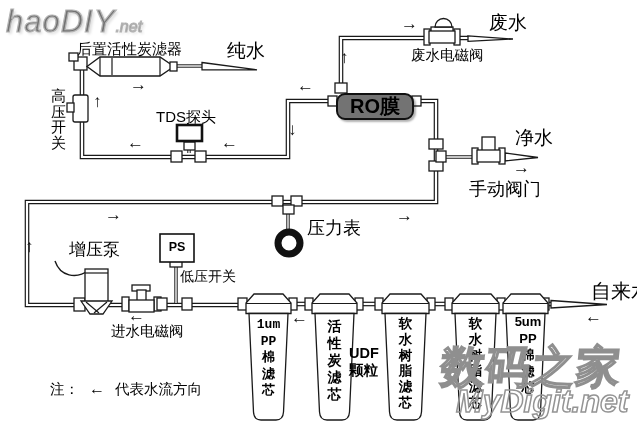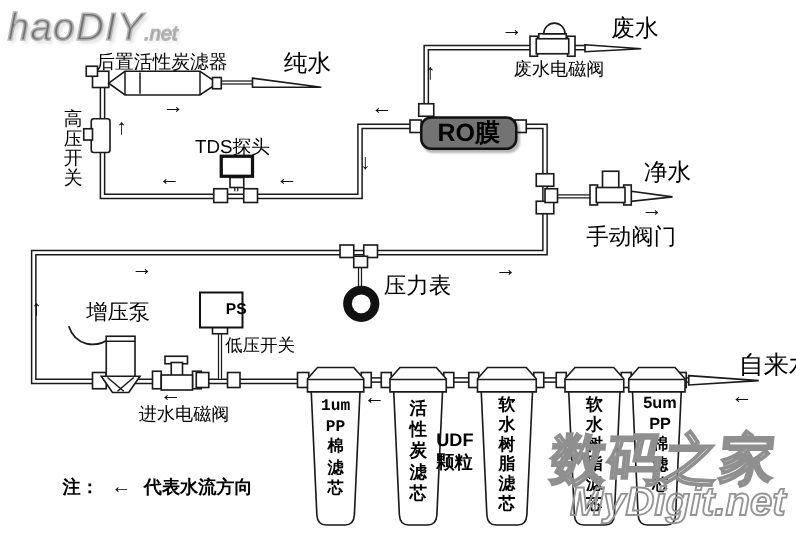--- a/index.html
+++ b/index.html
@@ -20,7 +20,7 @@
   #ro-box{position:absolute;left:336px;top:93px;width:74px;height:23px;background:#737373;
           border:2px solid #111;border-radius:9px;z-index:2;display:flex;align-items:center;
           justify-content:center;font-size:20px;font-weight:700;box-shadow:2px 2px 2px rgba(0,0,0,.30);}
-  #ps-label{position:absolute;left:172px;top:240px;width:34px;text-align:center;z-index:3;
+  #ps-label{position:absolute;left:160px;top:240px;width:34px;text-align:center;z-index:3;
             font-size:12.5px;font-weight:700;}
   #logo{position:absolute;left:6px;top:4px;z-index:4;font-style:italic;font-weight:400;
         color:#737373;-webkit-text-stroke:1.2px #b5b5b5;text-shadow:2px 2px 3px #d8d8d8;}

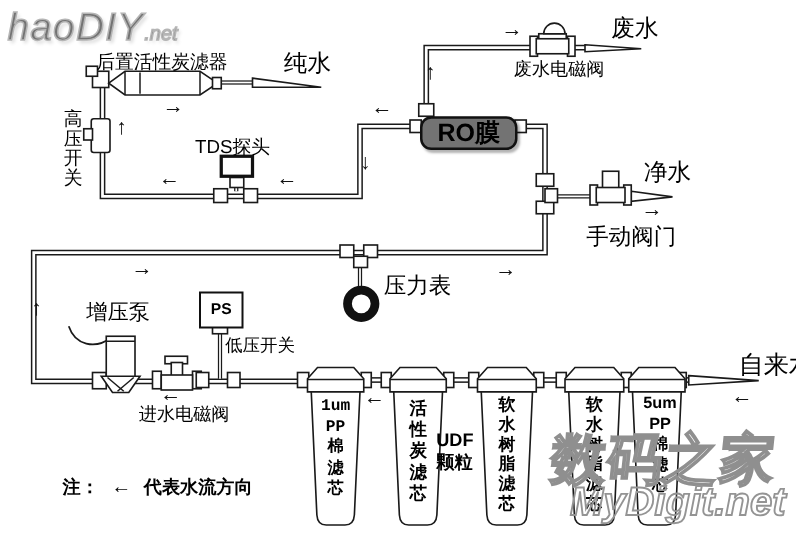--- a/index.html
+++ b/index.html
@@ -255,7 +255,7 @@
   <span class="arrow" style="left:291px;top:309px;">←</span>
   <span class="arrow" style="left:585px;top:308px;">←</span>
 
-  <div class="lbl" style="left:50px;top:380px;font-size:14.5px;font-weight:700;">
+  <div class="lbl" style="left:50px;top:380px;font-size:14.5px;font-weight:400;">
     <span>注：</span>
     <span style="font-size:16px;padding:0 6px;">←</span>
     <span>代表水流方向</span>

